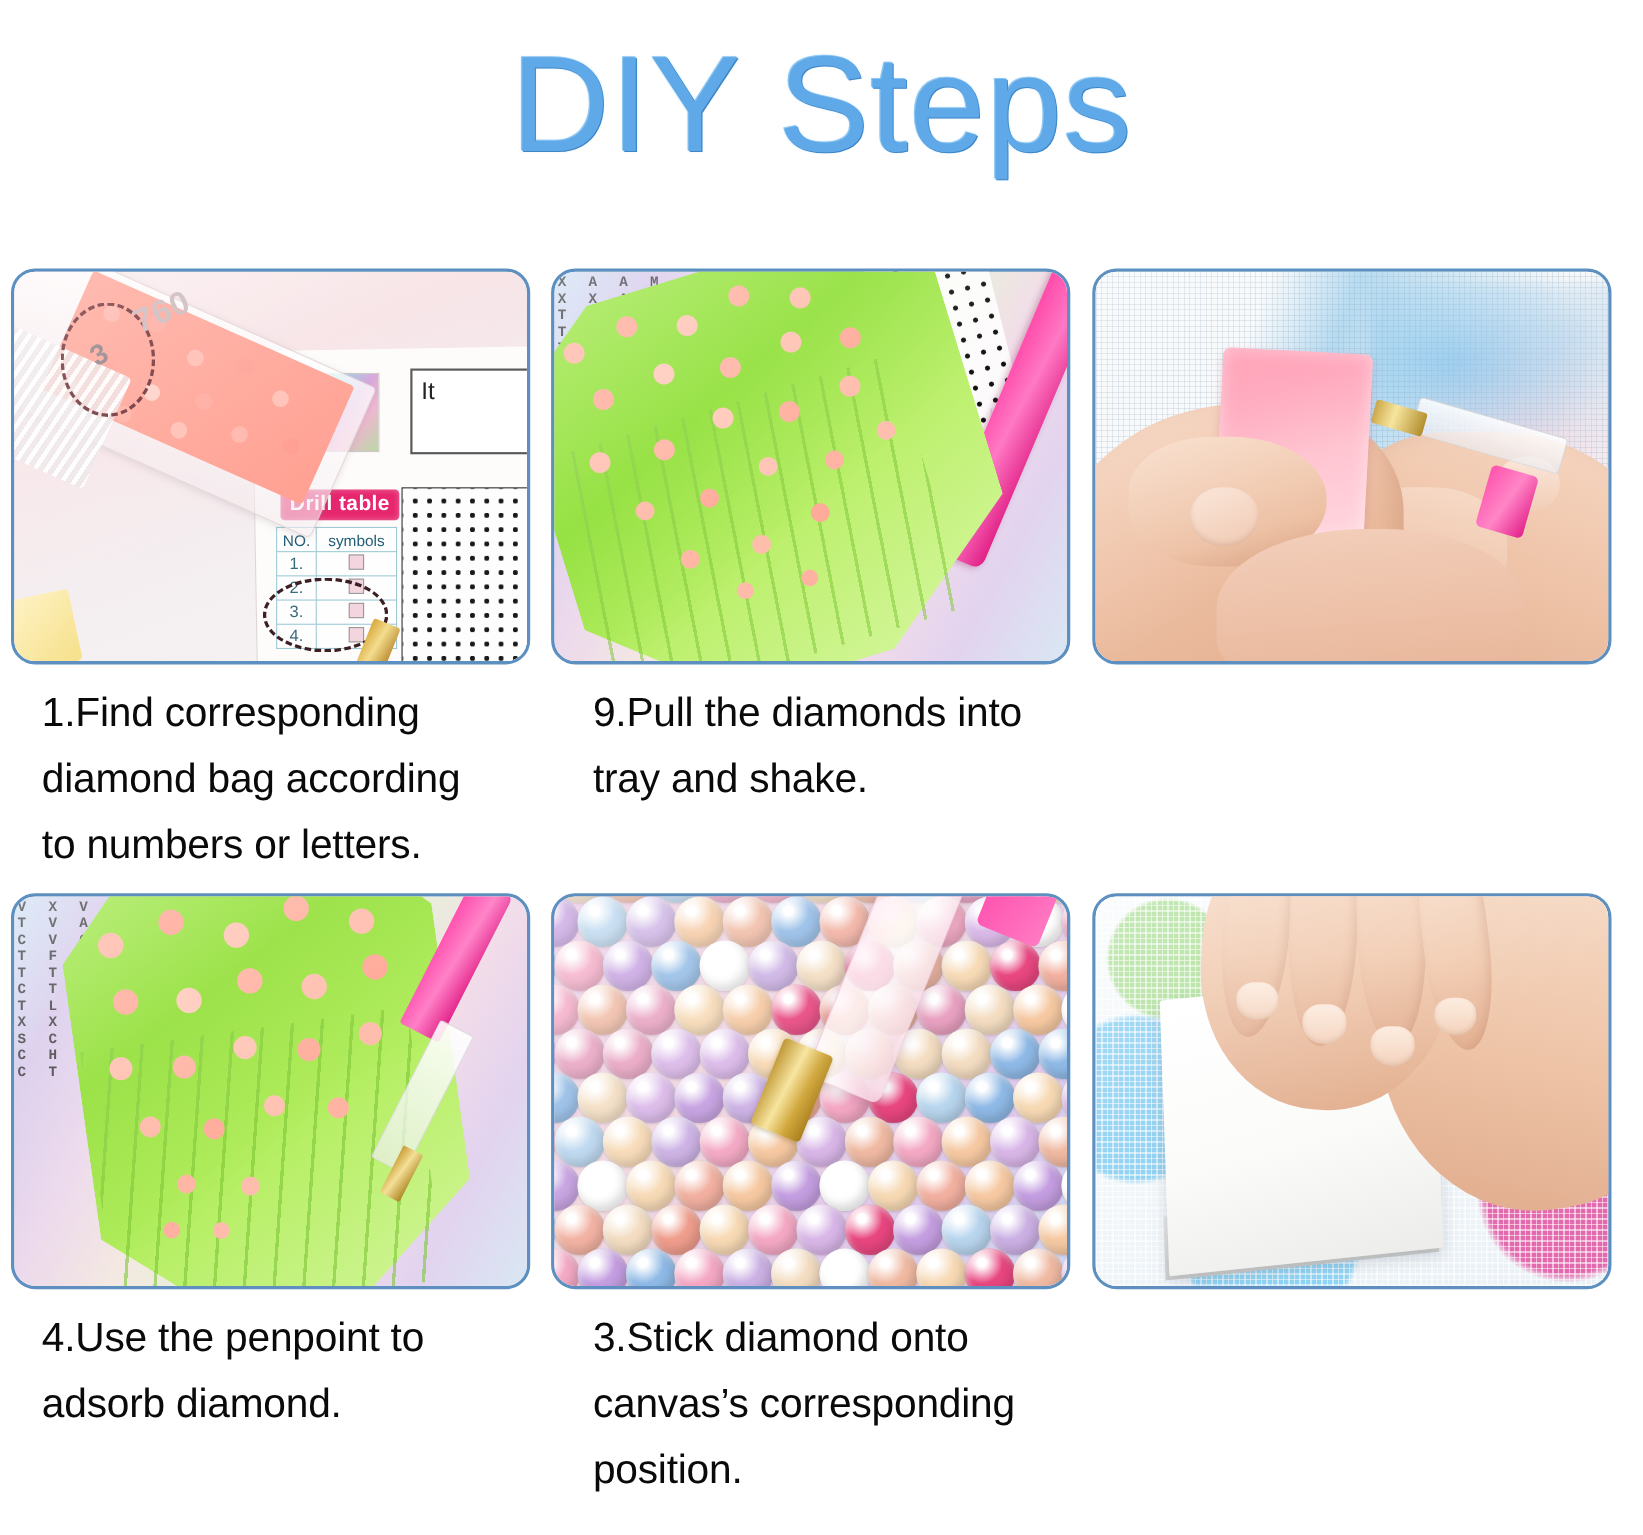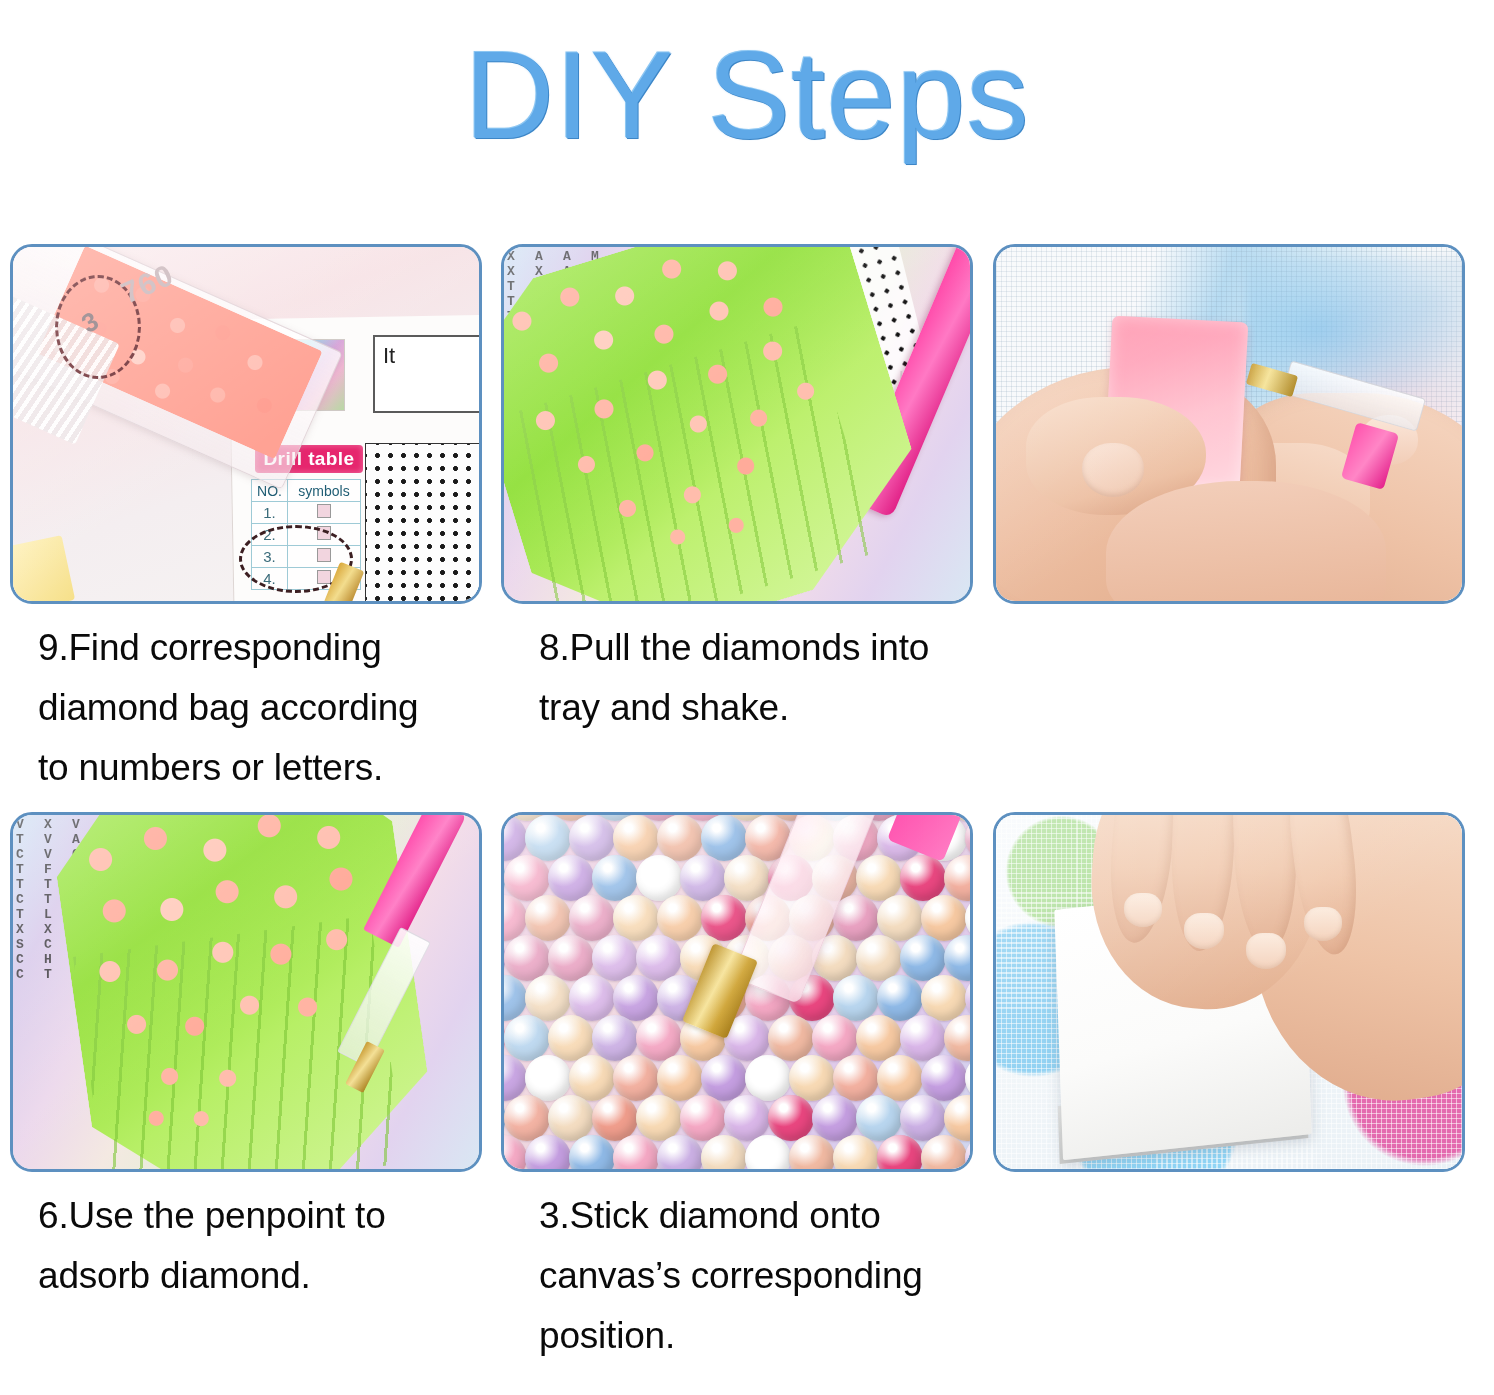--- a/index.html
+++ b/index.html
@@ -682,7 +682,7 @@
           <div class="gloss"></div>
         </div>
       </div>
-      <div class="caption">9.Find corresponding
+      <div class="caption">1.Find corresponding
 diamond bag according
 to numbers or letters.</div>
     </div>

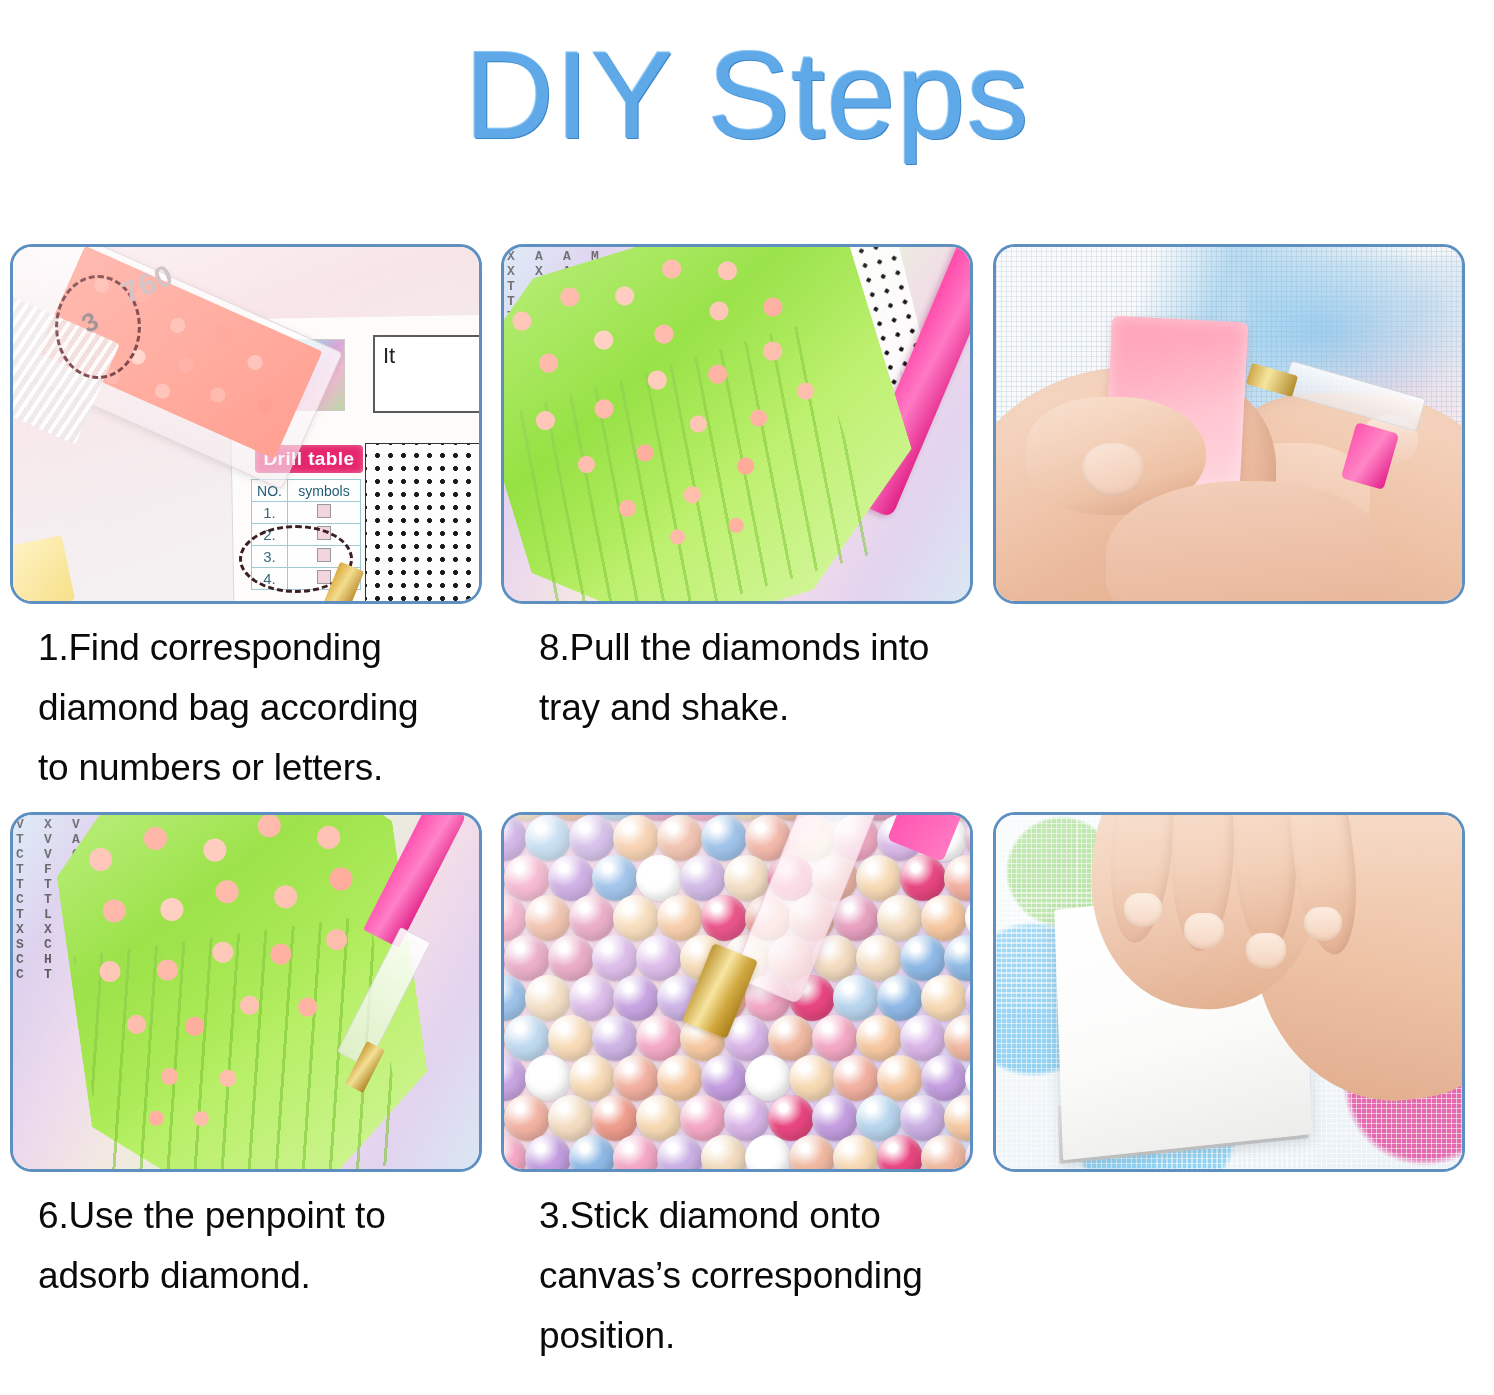--- a/index.html
+++ b/index.html
@@ -710,7 +710,7 @@
           <div class="gloss"></div>
         </div>
       </div>
-      <div class="caption">8.Pull the diamonds into
+      <div class="caption">9.Pull the diamonds into
 tray and shake.</div>
     </div>
 

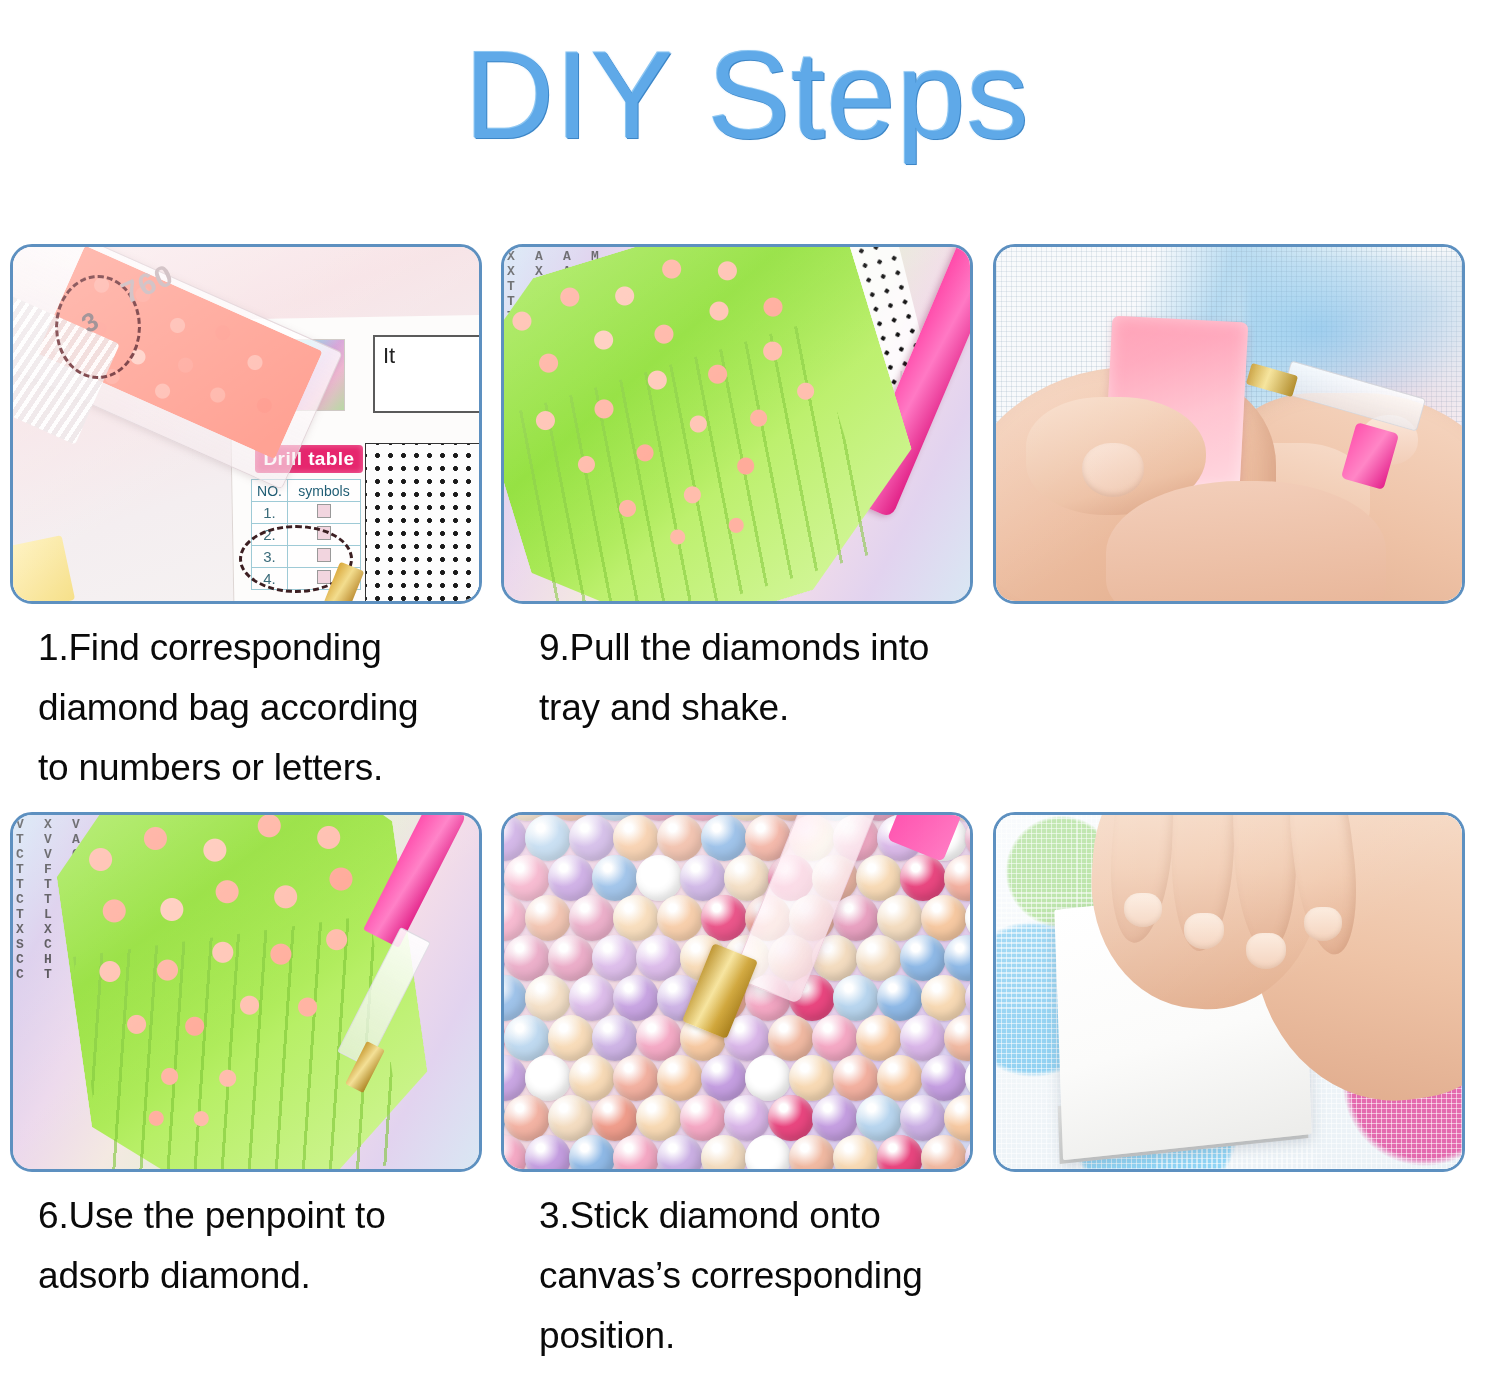--- a/index.html
+++ b/index.html
@@ -760,7 +760,7 @@
           <div class="gloss"></div>
         </div>
       </div>
-      <div class="caption">6.Use the penpoint to
+      <div class="caption">4.Use the penpoint to
 adsorb diamond.</div>
     </div>
 

